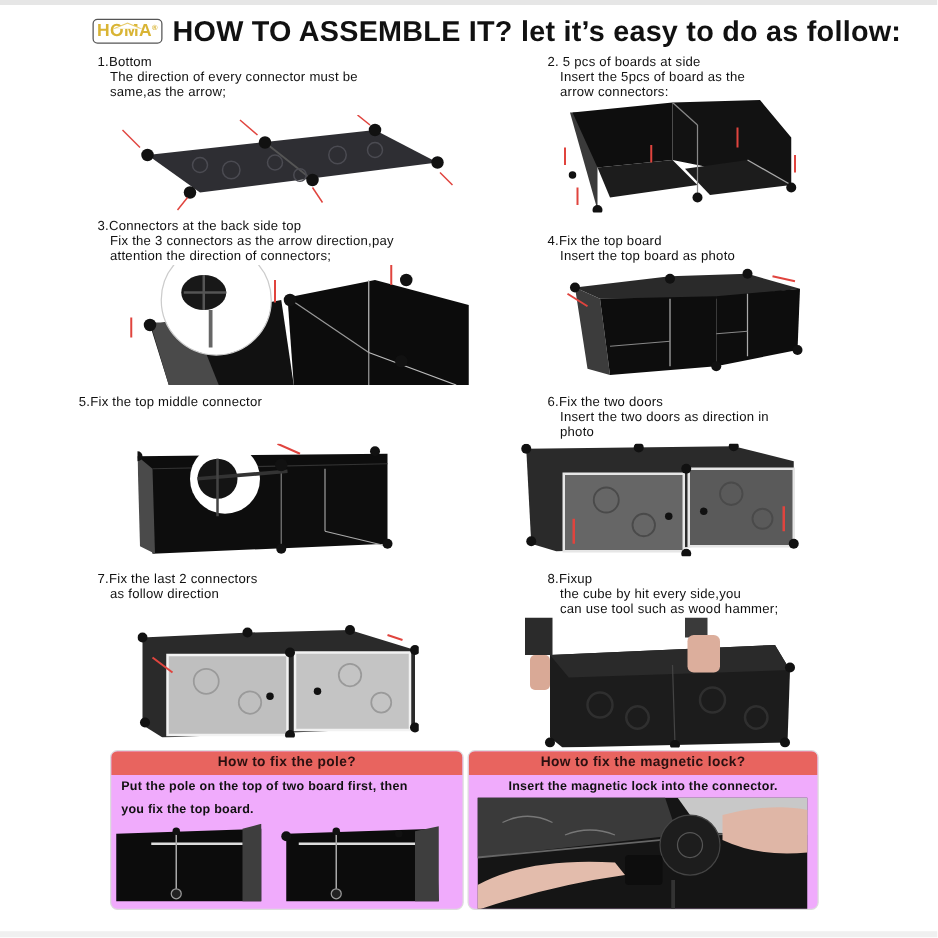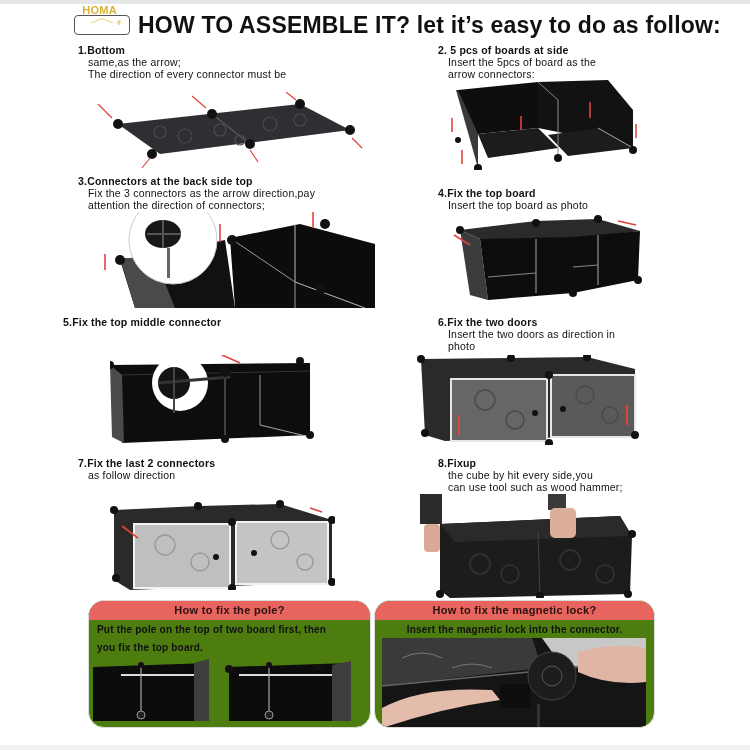--- a/index.html
+++ b/index.html
@@ -9,7 +9,7 @@
   .botline { position:absolute; left:0; top:745px; width:750px; height:5px; background:#f0f0f0; }
   .header { position:absolute; left:74px; top:14px; height:22px; display:flex; align-items:center; }
   .logo { width:56px; height:20px; border:1.5px solid #555; border-radius:4px; display:flex; align-items:flex-end; justify-content:center; position:relative; box-sizing:border-box; background:#fff; }
-  .logo-text { font-size:11px; font-weight:bold; color:#d9b434; letter-spacing:0.3px; margin-bottom:18px; }
+  .logo-text { font-size:14px; font-weight:bold; color:#d9b434; letter-spacing:0.3px; margin-bottom:2px; }
   .logo-roof { position:absolute; top:2px; left:50%; transform:translateX(-50%); width:0; height:0; border-left:12px solid transparent; border-right:12px solid transparent; border-bottom:5px solid #e8cc6a; }
   .logo-roof:after { content:""; position:absolute; left:-10px; top:1px; border-left:10px solid transparent; border-right:10px solid transparent; border-bottom:4px solid #fff; }
   .title { margin-left:8px; font-size:23px; font-weight:bold; letter-spacing:0.2px; white-space:nowrap; }

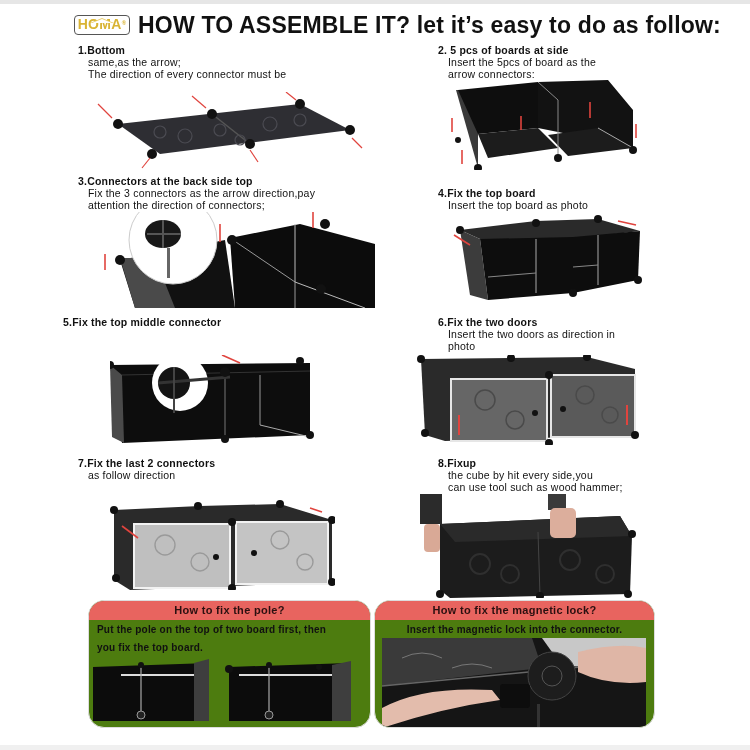--- a/index.html
+++ b/index.html
@@ -14,7 +14,7 @@
   .logo-roof:after { content:""; position:absolute; left:-10px; top:1px; border-left:10px solid transparent; border-right:10px solid transparent; border-bottom:4px solid #fff; }
   .title { margin-left:8px; font-size:23px; font-weight:bold; letter-spacing:0.2px; white-space:nowrap; }
   .step { position:absolute; font-size:10.5px; line-height:12px; letter-spacing:0.2px; }
-  .step .head { display:block;font-weight:bold; }
+  .step .head { display:block; }
   .step .body { display:block; padding-left:10px; }
   .photo { position:absolute; }
   svg { display:block; }

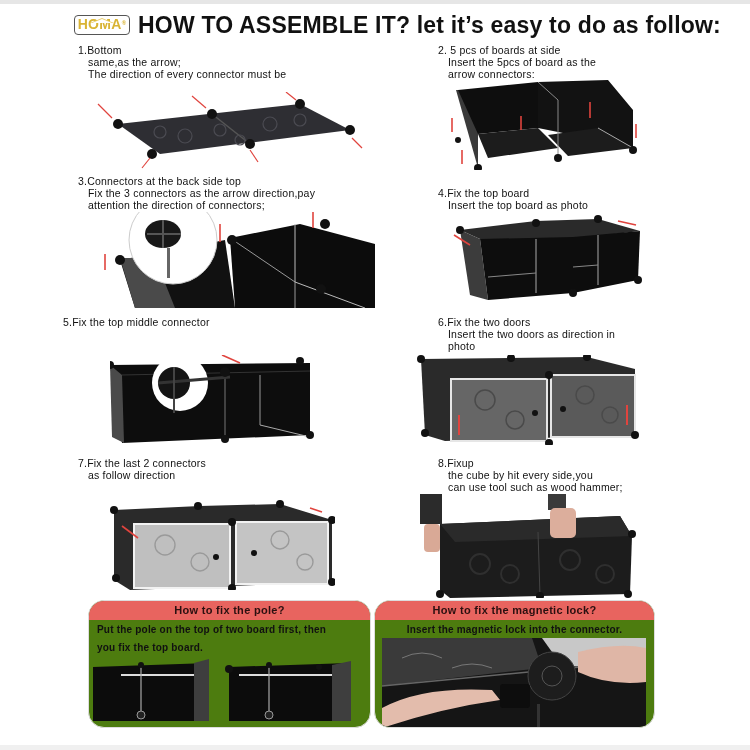--- a/index.html
+++ b/index.html
@@ -39,8 +39,8 @@
 
   <div class="step" style="left:78px;top:44px;">
     <span class="head">1.Bottom</span>
+    <span class="body">The direction of every connector must be</span>
     <span class="body">same,as the arrow;</span>
-    <span class="body">The direction of every connector must be</span>
   </div>
   <div class="photo" style="left:90px;top:92px;">
     <svg width="280" height="78" viewBox="0 0 280 78">

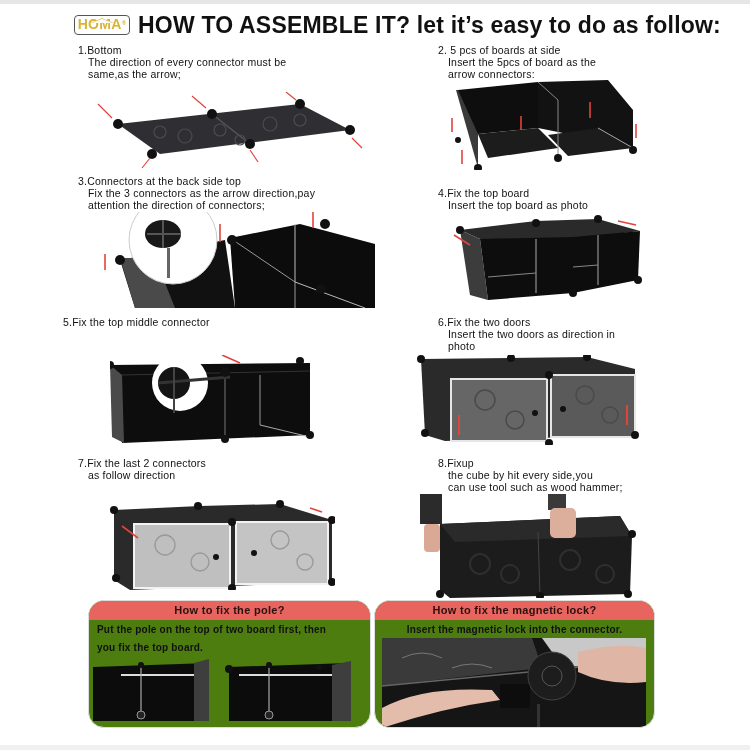--- a/index.html
+++ b/index.html
@@ -18,7 +18,7 @@
   .step .body { display:block; padding-left:10px; }
   .photo { position:absolute; }
   svg { display:block; }
-  .panel { position:absolute; border:1px solid #ddd; border-radius:16px; background:#4d7c0f; overflow:hidden; }
+  .panel { position:absolute; border:1px solid #ddd; border-radius:6px; background:#f0abfc; overflow:hidden; }
   .panel-head { height:19px; background:#e8645f; color:#2b1010; text-align:center; font-size:11px; font-weight:bold; line-height:19px; letter-spacing:0.3px; }
   .panel-text { font-size:10px; font-weight:bold; line-height:16px; padding:2px 8px 0 8px; letter-spacing:0.2px; }
 </style>

